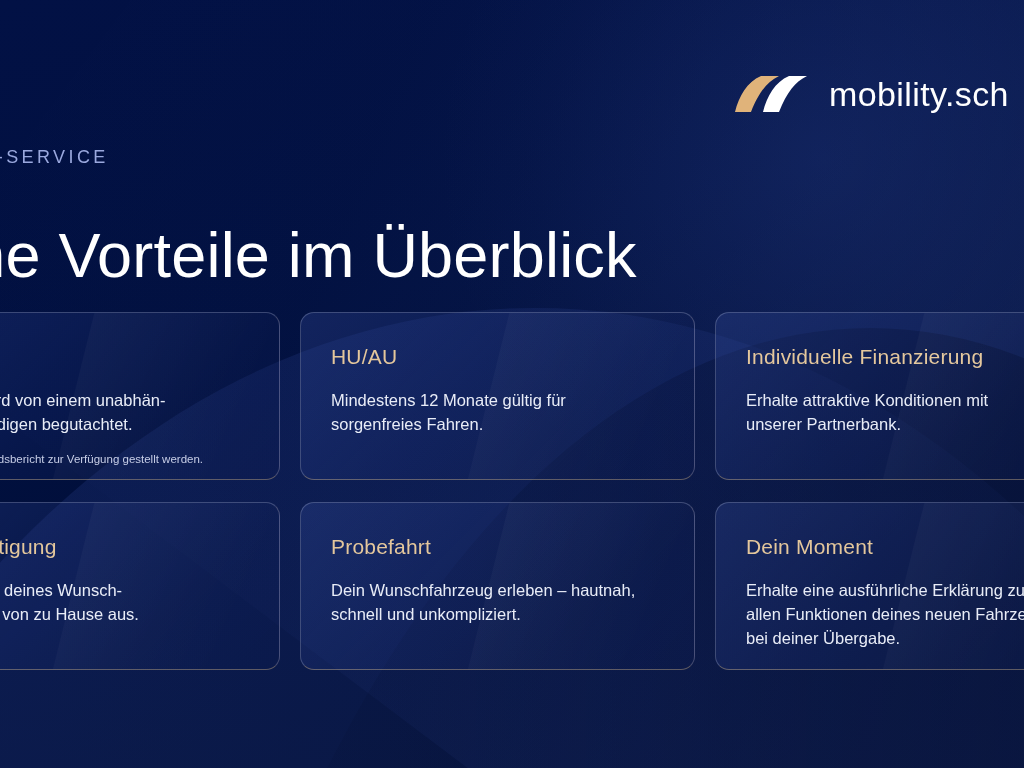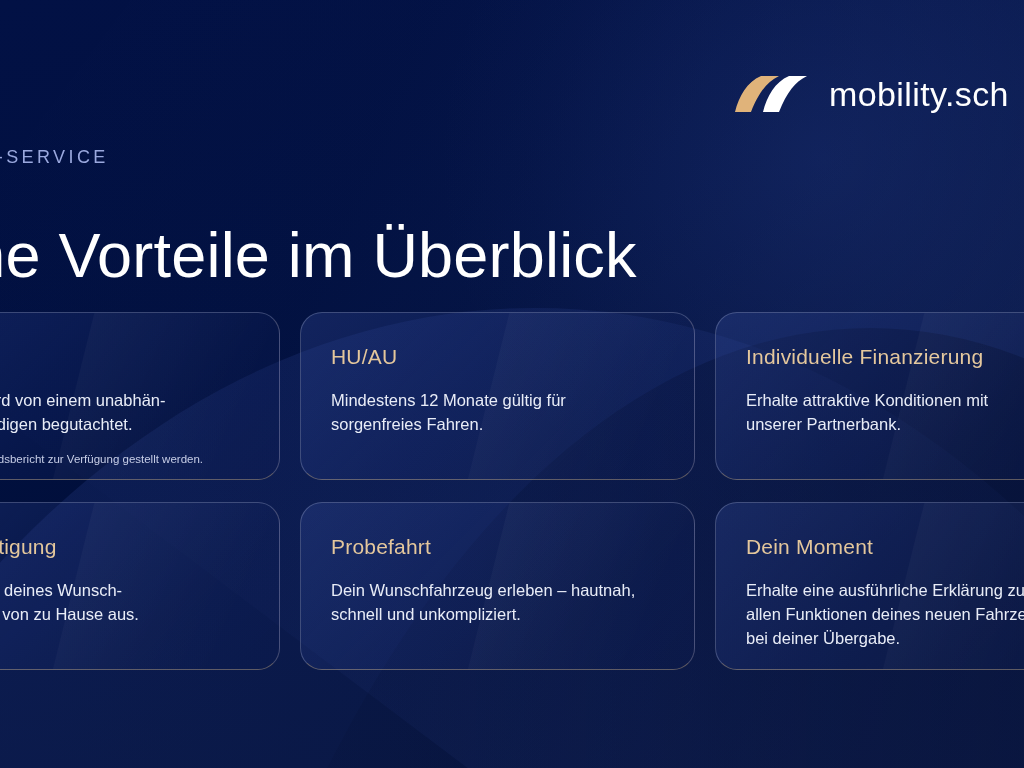--- a/index.html
+++ b/index.html
@@ -124,7 +124,7 @@
 
   .card {
     position: relative;
-    border-radius: 22px;
+    border-radius: 14px;
     padding: 32px 30px 22px 30px;
     box-sizing: border-box;
     background:

